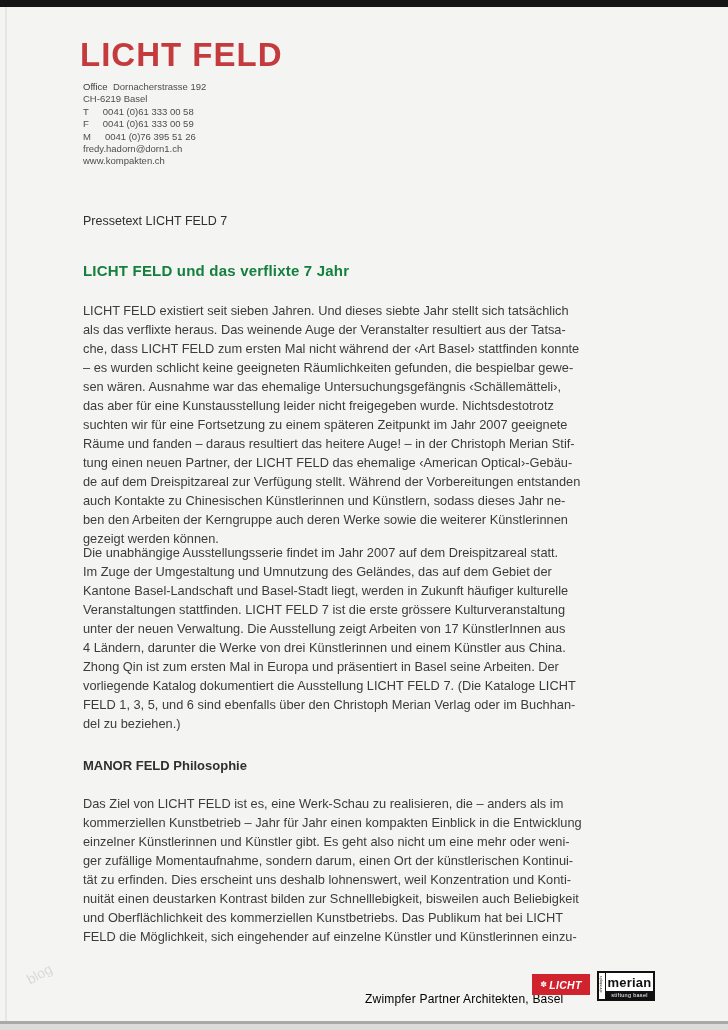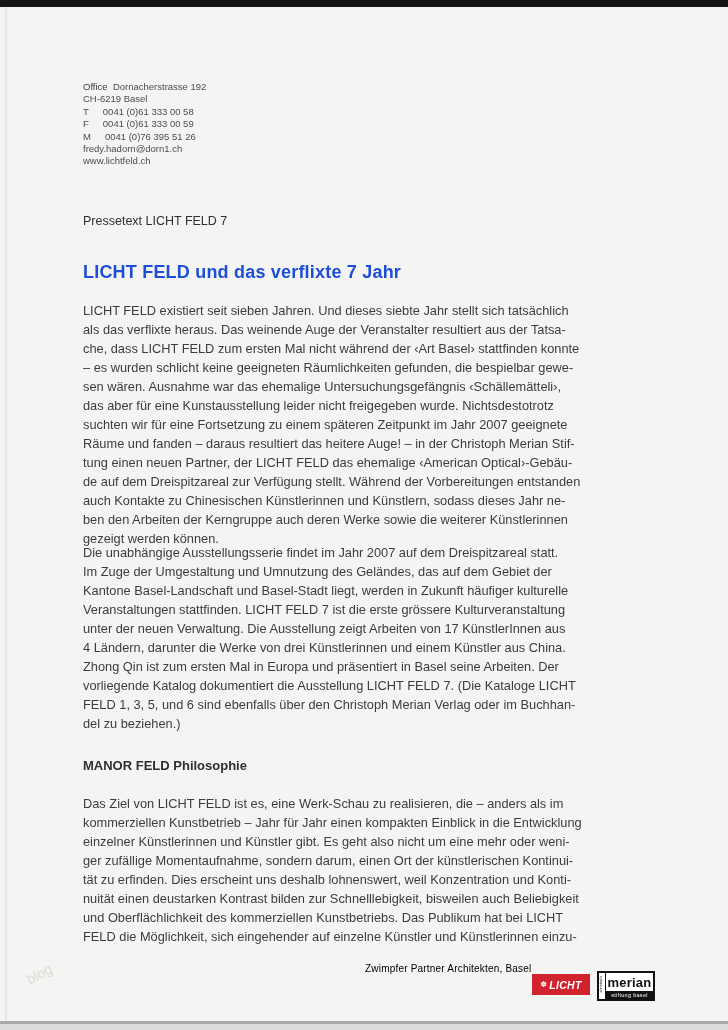--- a/index.html
+++ b/index.html
@@ -114,6 +114,7 @@
   <div class="topbar"></div>
   <div class="left-edge"></div>
 
+  <div class="logo">LICHT FELD</div>
 
   <div class="address">
     <div><span class="office-label">Office</span>&nbsp;&nbsp;<span>Dornacherstrasse 192</span></div>

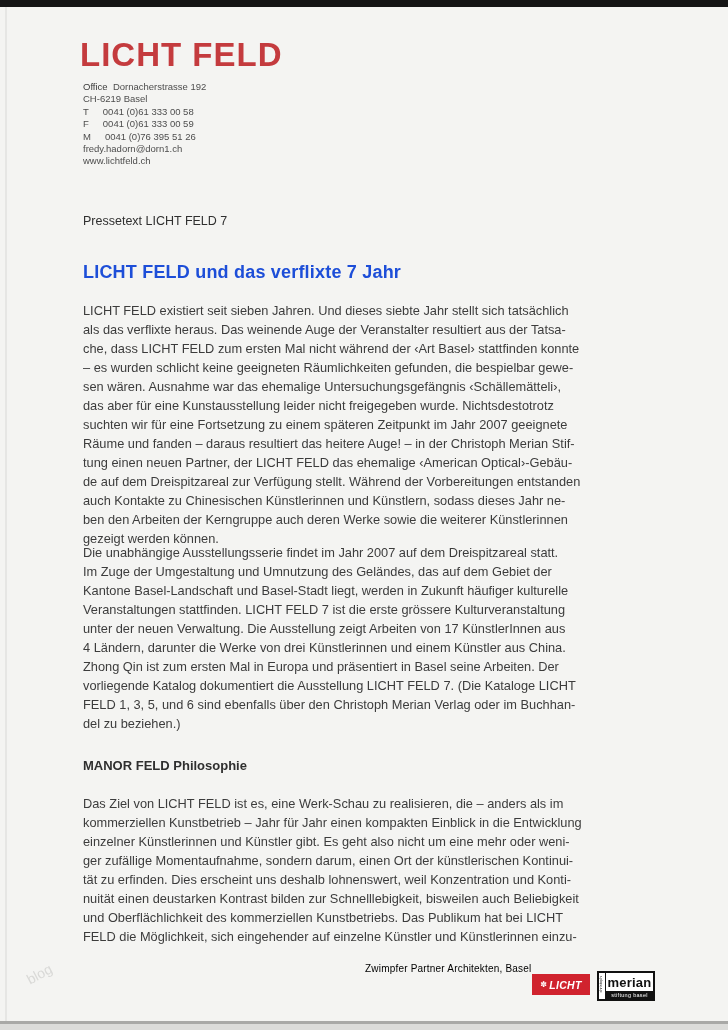--- a/index.html
+++ b/index.html
@@ -123,7 +123,7 @@
     <div><span>F</span><span class="tab"></span><span>0041 (0)61 333 00 59</span></div>
     <div><span>M</span><span class="tab"></span><span>0041 (0)76 395 51 26</span></div>
     <div>fredy.hadorn@dorn1.ch</div>
-    <div>www.lichtfeld.ch</div>
+    <div>www.kompakten.ch</div>
   </div>
 
   <div class="kicker">Pressetext LICHT FELD 7</div>

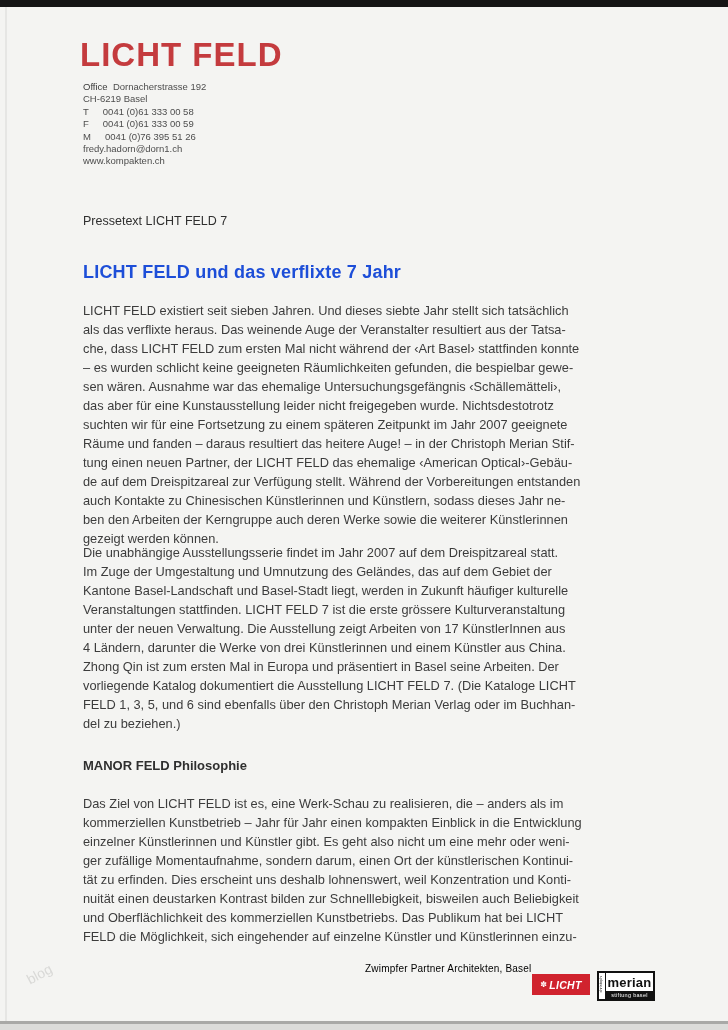--- a/index.html
+++ b/index.html
@@ -43,7 +43,7 @@
   }
   .doc-title{
     position:absolute;left:83px;top:262px;
-    font-size:18px;font-weight:bold;color:#1d4ed8;
+    font-size:15px;font-weight:bold;color:#15803d;
     letter-spacing:0.2px;
   }
   .body-text{

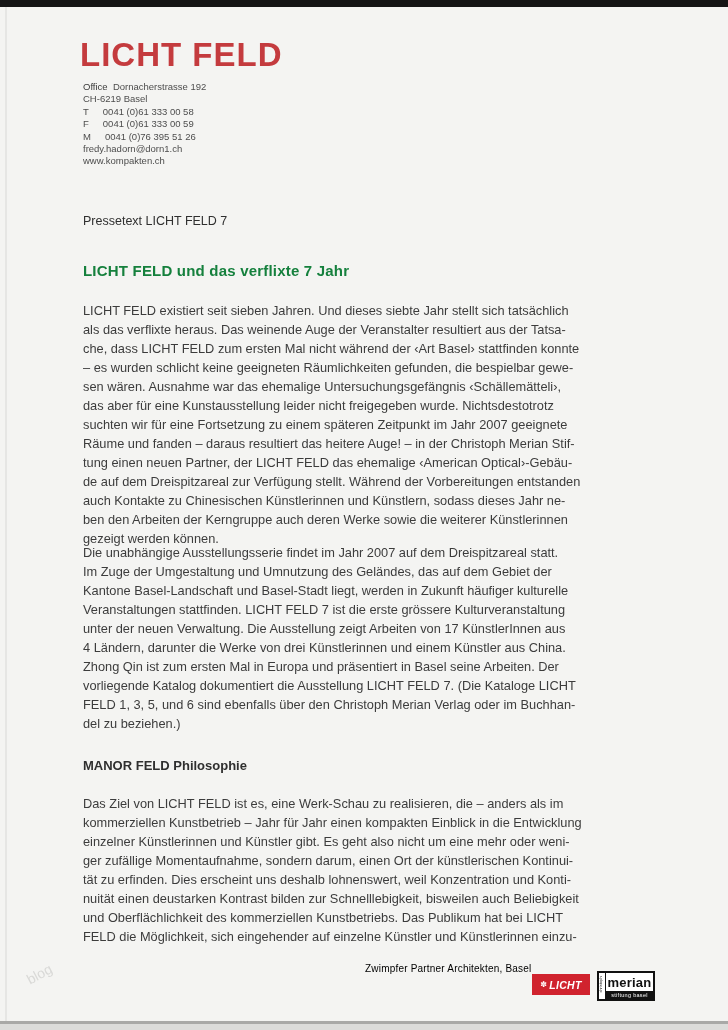--- a/index.html
+++ b/index.html
@@ -64,8 +64,8 @@
     transform:rotate(-28deg);
   }
   .footer-credit{
-    position:absolute;left:365px;top:963px;
-    font-size:10px;color:#55555
+    position:absolute;left:365px;top:992px;
+    font-size:12px;color:#55555
 5;letter-spacing:0.2px;
   }
   .manor-logo{

